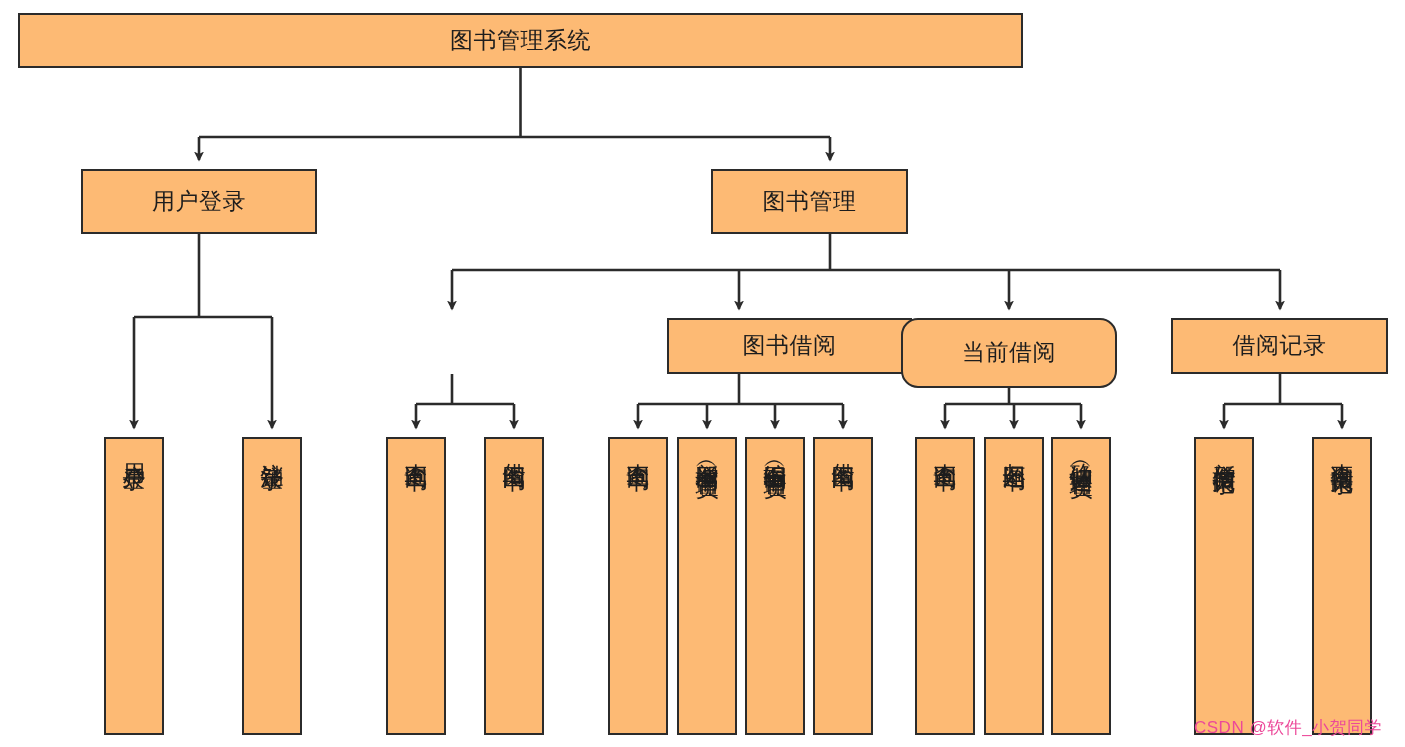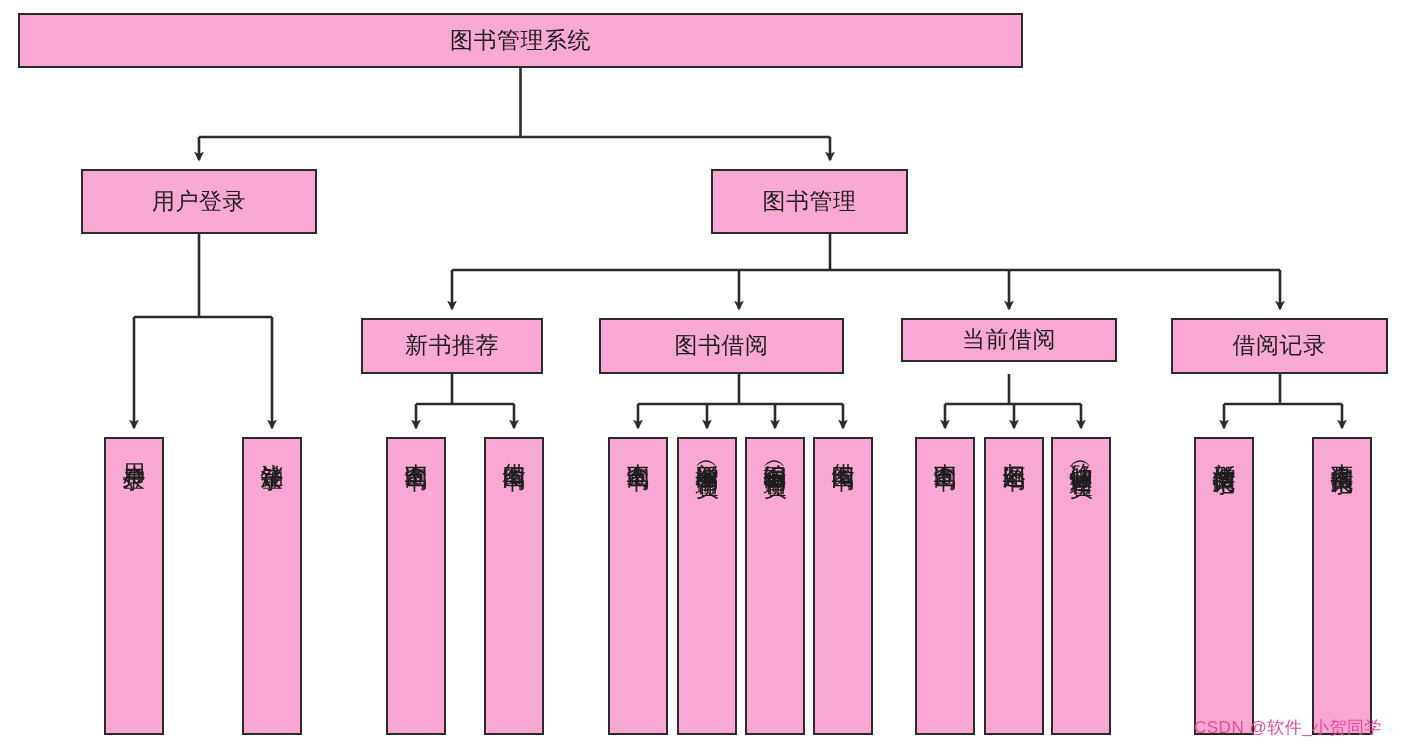--- a/index.html
+++ b/index.html
@@ -30,7 +30,7 @@
   .node {
     position: absolute;
     box-sizing: border-box;
-    background: #f9a8d4;
+    background: #fdba74;
     border: 2px solid #2b2b2b;
     display: flex;
     align-items: center;

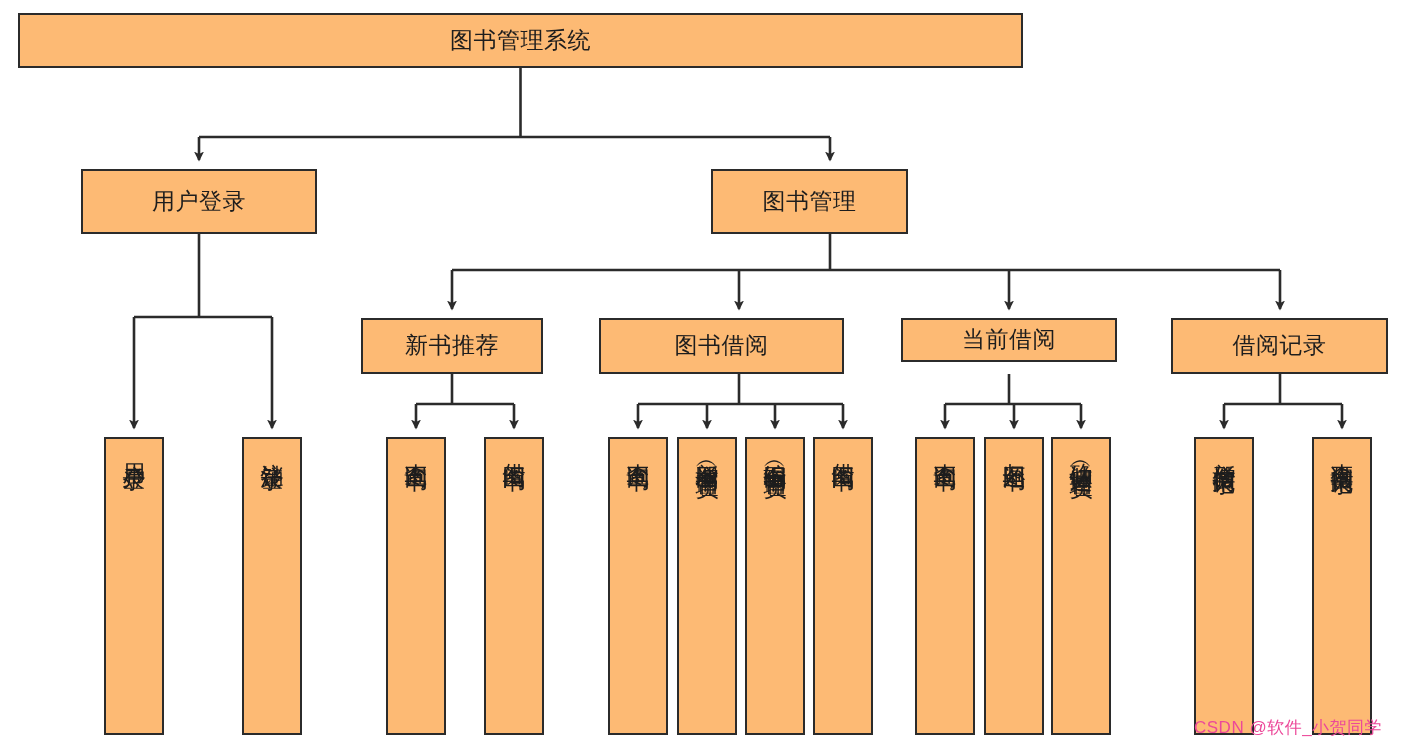--- a/index.html
+++ b/index.html
@@ -139,9 +139,6 @@
     <span class="node-label">图书管理</span>
   </div>
 
-  <div class="node" style="left:361px; top:318px; width:182px; height:56px;">
-    <span class="node-label">新书推荐</span>
-  </div>
 
   <div class="node" style="left:599px; top:318px; width:245px; height:56px;">
     <span class="node-label">图书借阅</span>

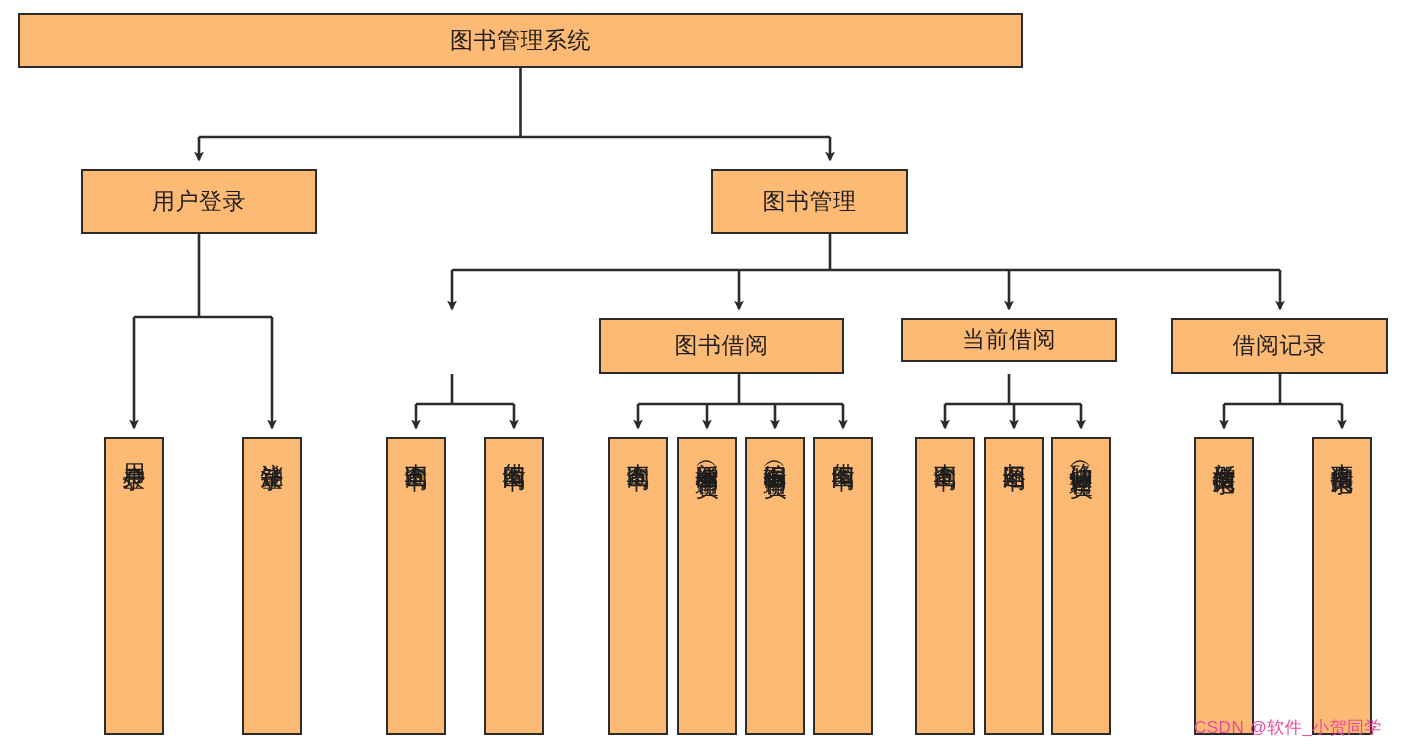--- a/index.html
+++ b/index.html
@@ -140,7 +140,7 @@
   </div>
 
 
-  <div class="node" style="left:599px; top:318px; width:245px; height:56px;">
+  <div class="node" style="left:667px; top:318px; width:245px; height:56px;">
     <span class="node-label">图书借阅</span>
   </div>
 

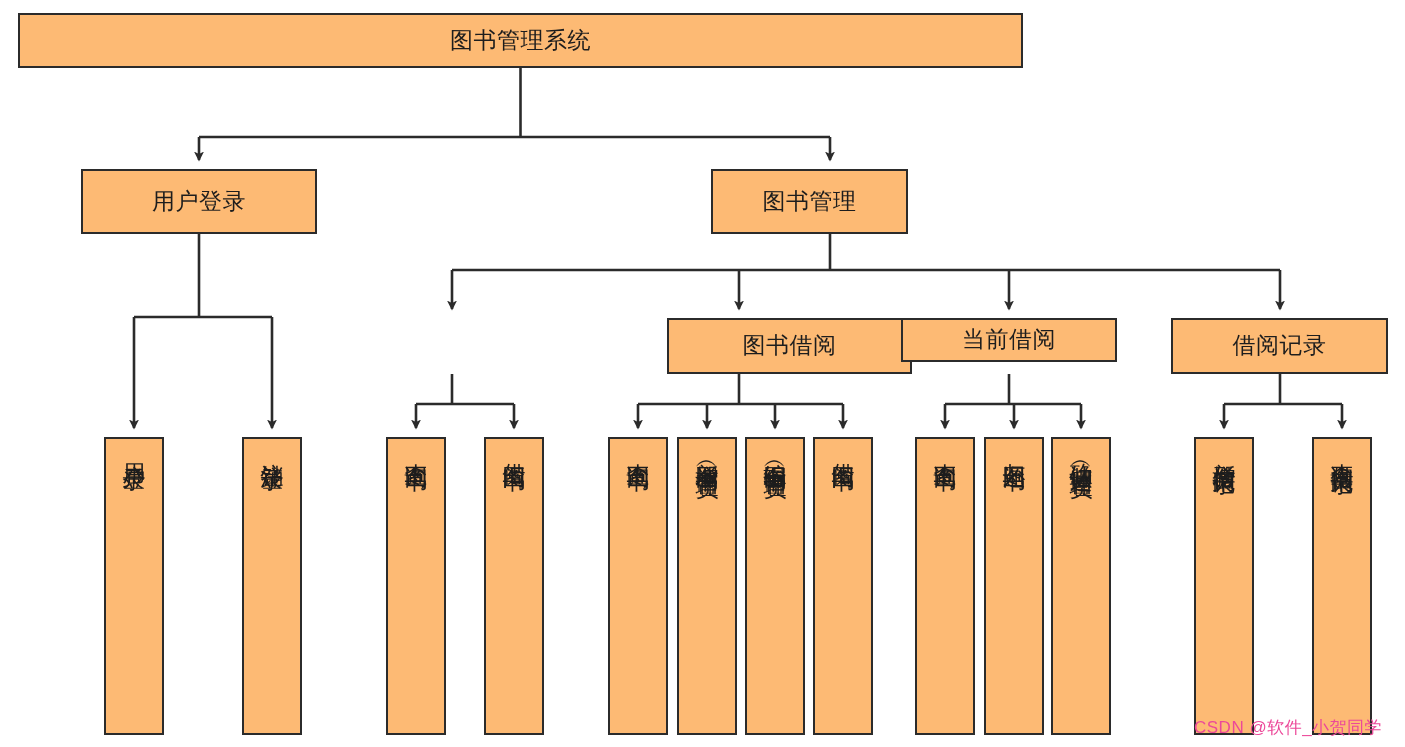--- a/index.html
+++ b/index.html
@@ -144,7 +144,7 @@
     <span class="node-label">图书借阅</span>
   </div>
 
-  <div class="node" style="left:901px; top:318px; width:216px; height:44px;">
+  <div class="node" style="left:901px; top:318px; width:216px; height:70px;border-radius:17px;">
     <span class="node-label">当前借阅</span>
   </div>
 

